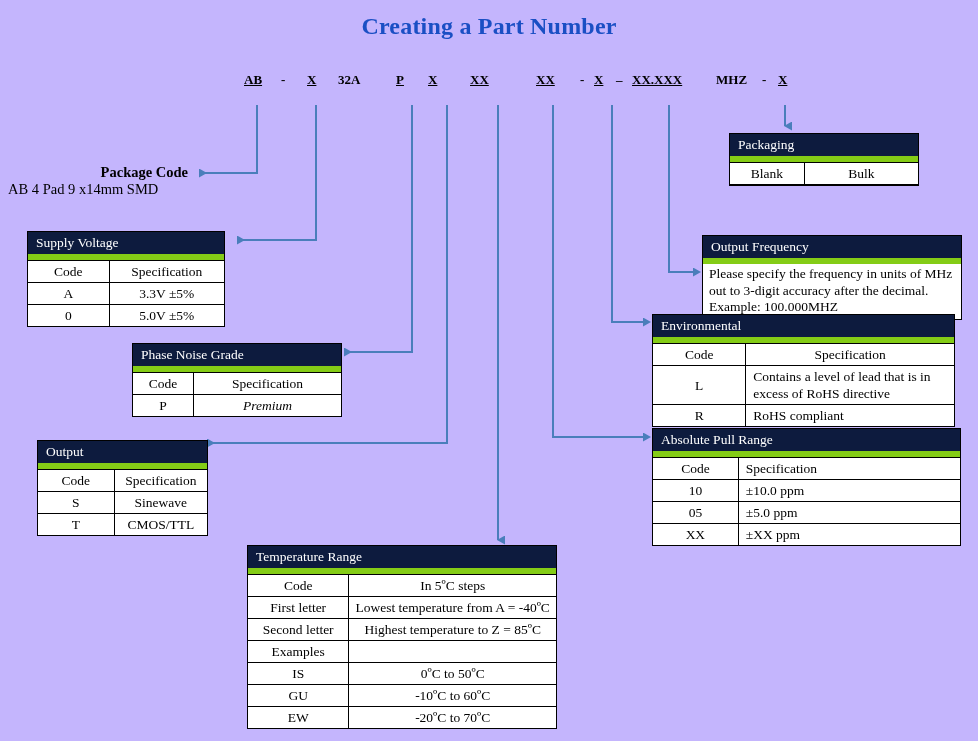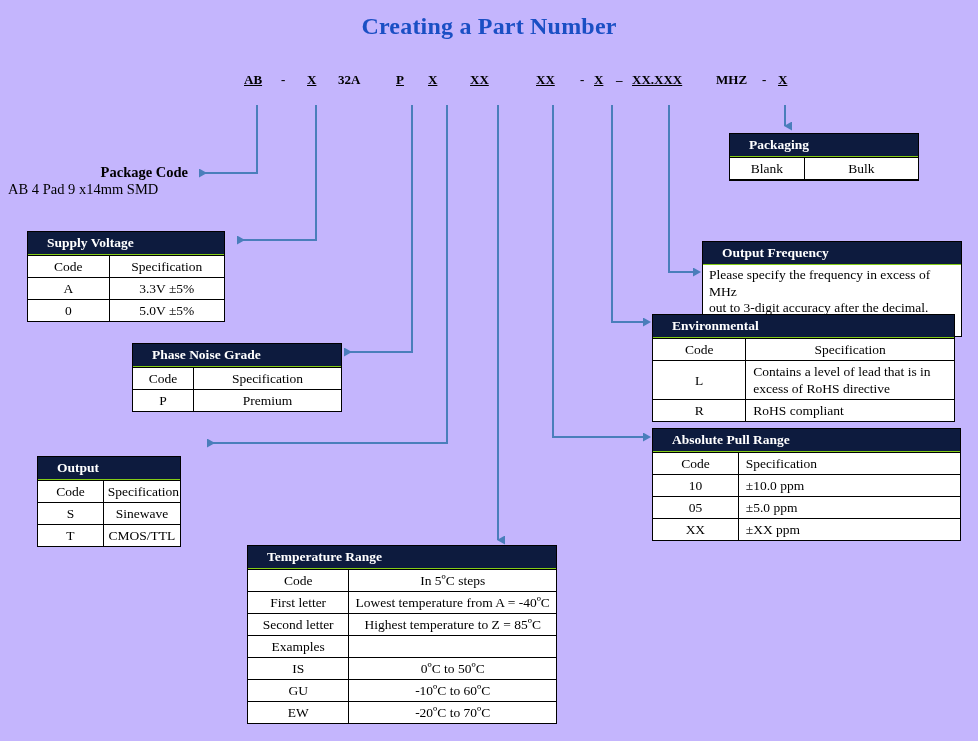--- a/index.html
+++ b/index.html
@@ -58,11 +58,11 @@
   .bhead {
     background: #0d1b3e;
     color: #ffffff;
-    font-weight: bold;
+    font-weight: normal;
     font-size: 13.5px;
-    padding: 3px 0 3px 19px;
+    padding: 3px 0 3px 8px;
     box-sizing: border-box;
-    border-bottom: 1px solid #84cc16;
+    border-bottom: 6px solid #84cc16;
     line-height: 16px;
   }
   table.t {

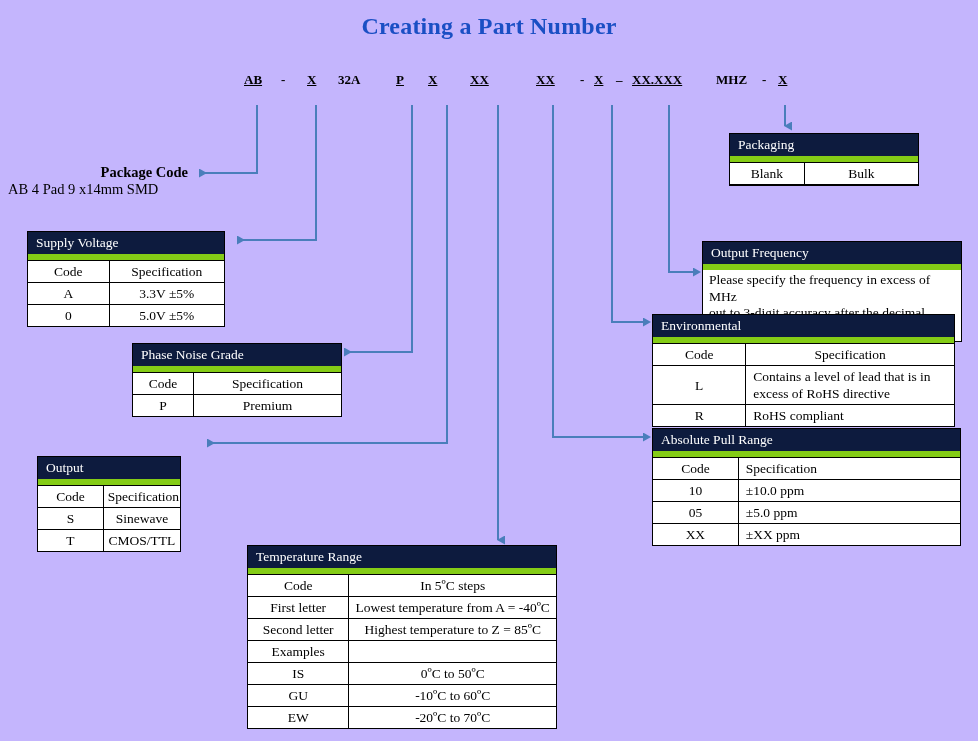--- a/index.html
+++ b/index.html
@@ -192,7 +192,7 @@
     </table>
   </div>
 
-  <div class="box" style="left:702px; top:241px; width:260px;">
+  <div class="box" style="left:702px; top:235px; width:260px;">
     <div class="bhead">Output Frequency</div>
     <div class="freetext">
       <div>Please specify the frequency in excess of MHz</div>

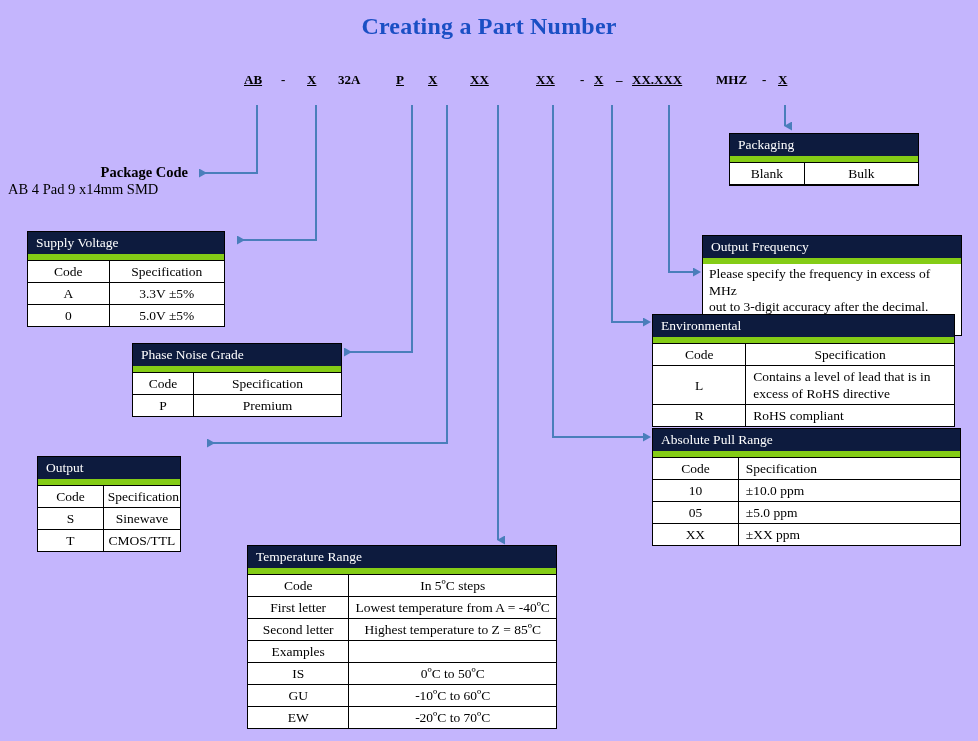--- a/index.html
+++ b/index.html
@@ -195,7 +195,7 @@
   <div class="box" style="left:702px; top:235px; width:260px;">
     <div class="bhead">Output Frequency</div>
     <div class="freetext">
-      <div>Please specify the frequency in excess of MHz</div>
+      <div>Please specify the frequency in units of MHz</div>
       <div>out to 3-digit accuracy after the decimal.</div>
       <div>Example: 100.000MHZ</div>
     </div>

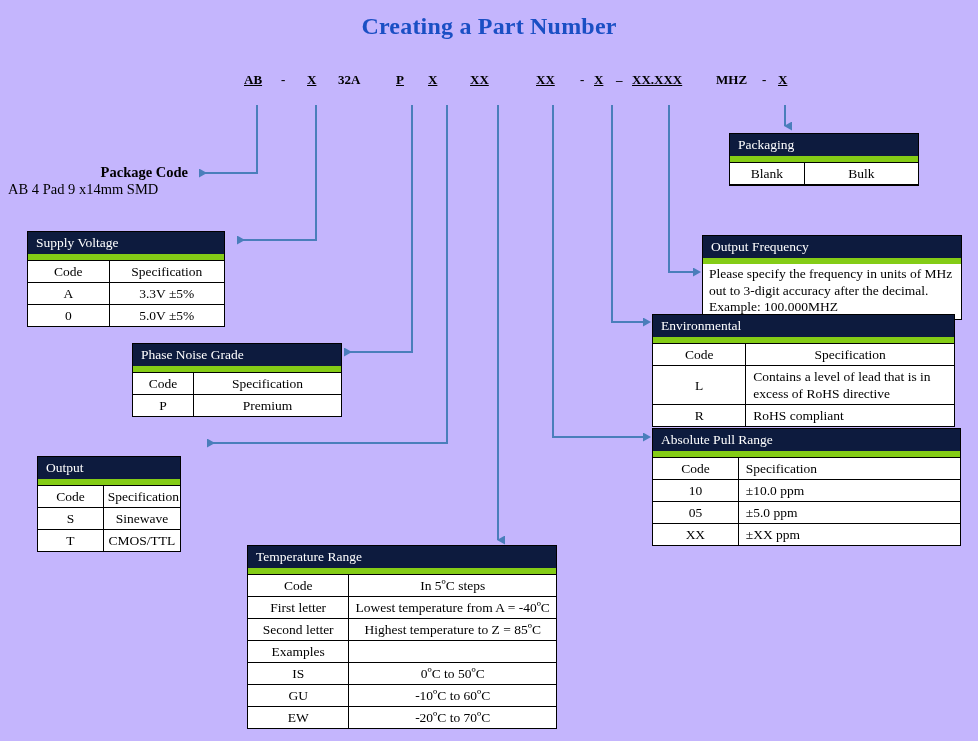--- a/index.html
+++ b/index.html
@@ -231,7 +231,7 @@
         </tr>
         <tr>
           <td style="border-left:none;border-bottom:none;">P</td>
-          <td style="border-right:none;border-bottom:none;">Premium</td>
+          <td style="border-right:none;border-bottom:none;font-style:italic;">Premium</td>
         </tr>
       </tbody>
     </table>

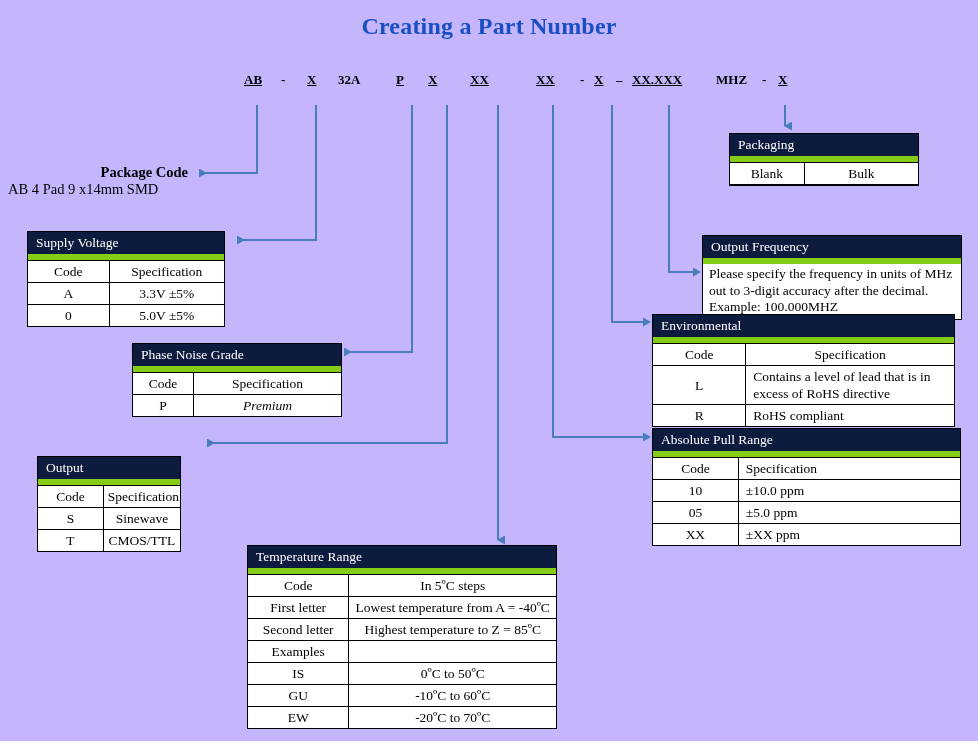--- a/index.html
+++ b/index.html
@@ -237,7 +237,7 @@
     </table>
   </div>
 
-  <div class="box" style="left:37px; top:456px; width:144px;">
+  <div class="box" style="left:37px; top:440px; width:171px;">
     <div class="bhead">Output</div>
     <table class="t">
       <tbody>

